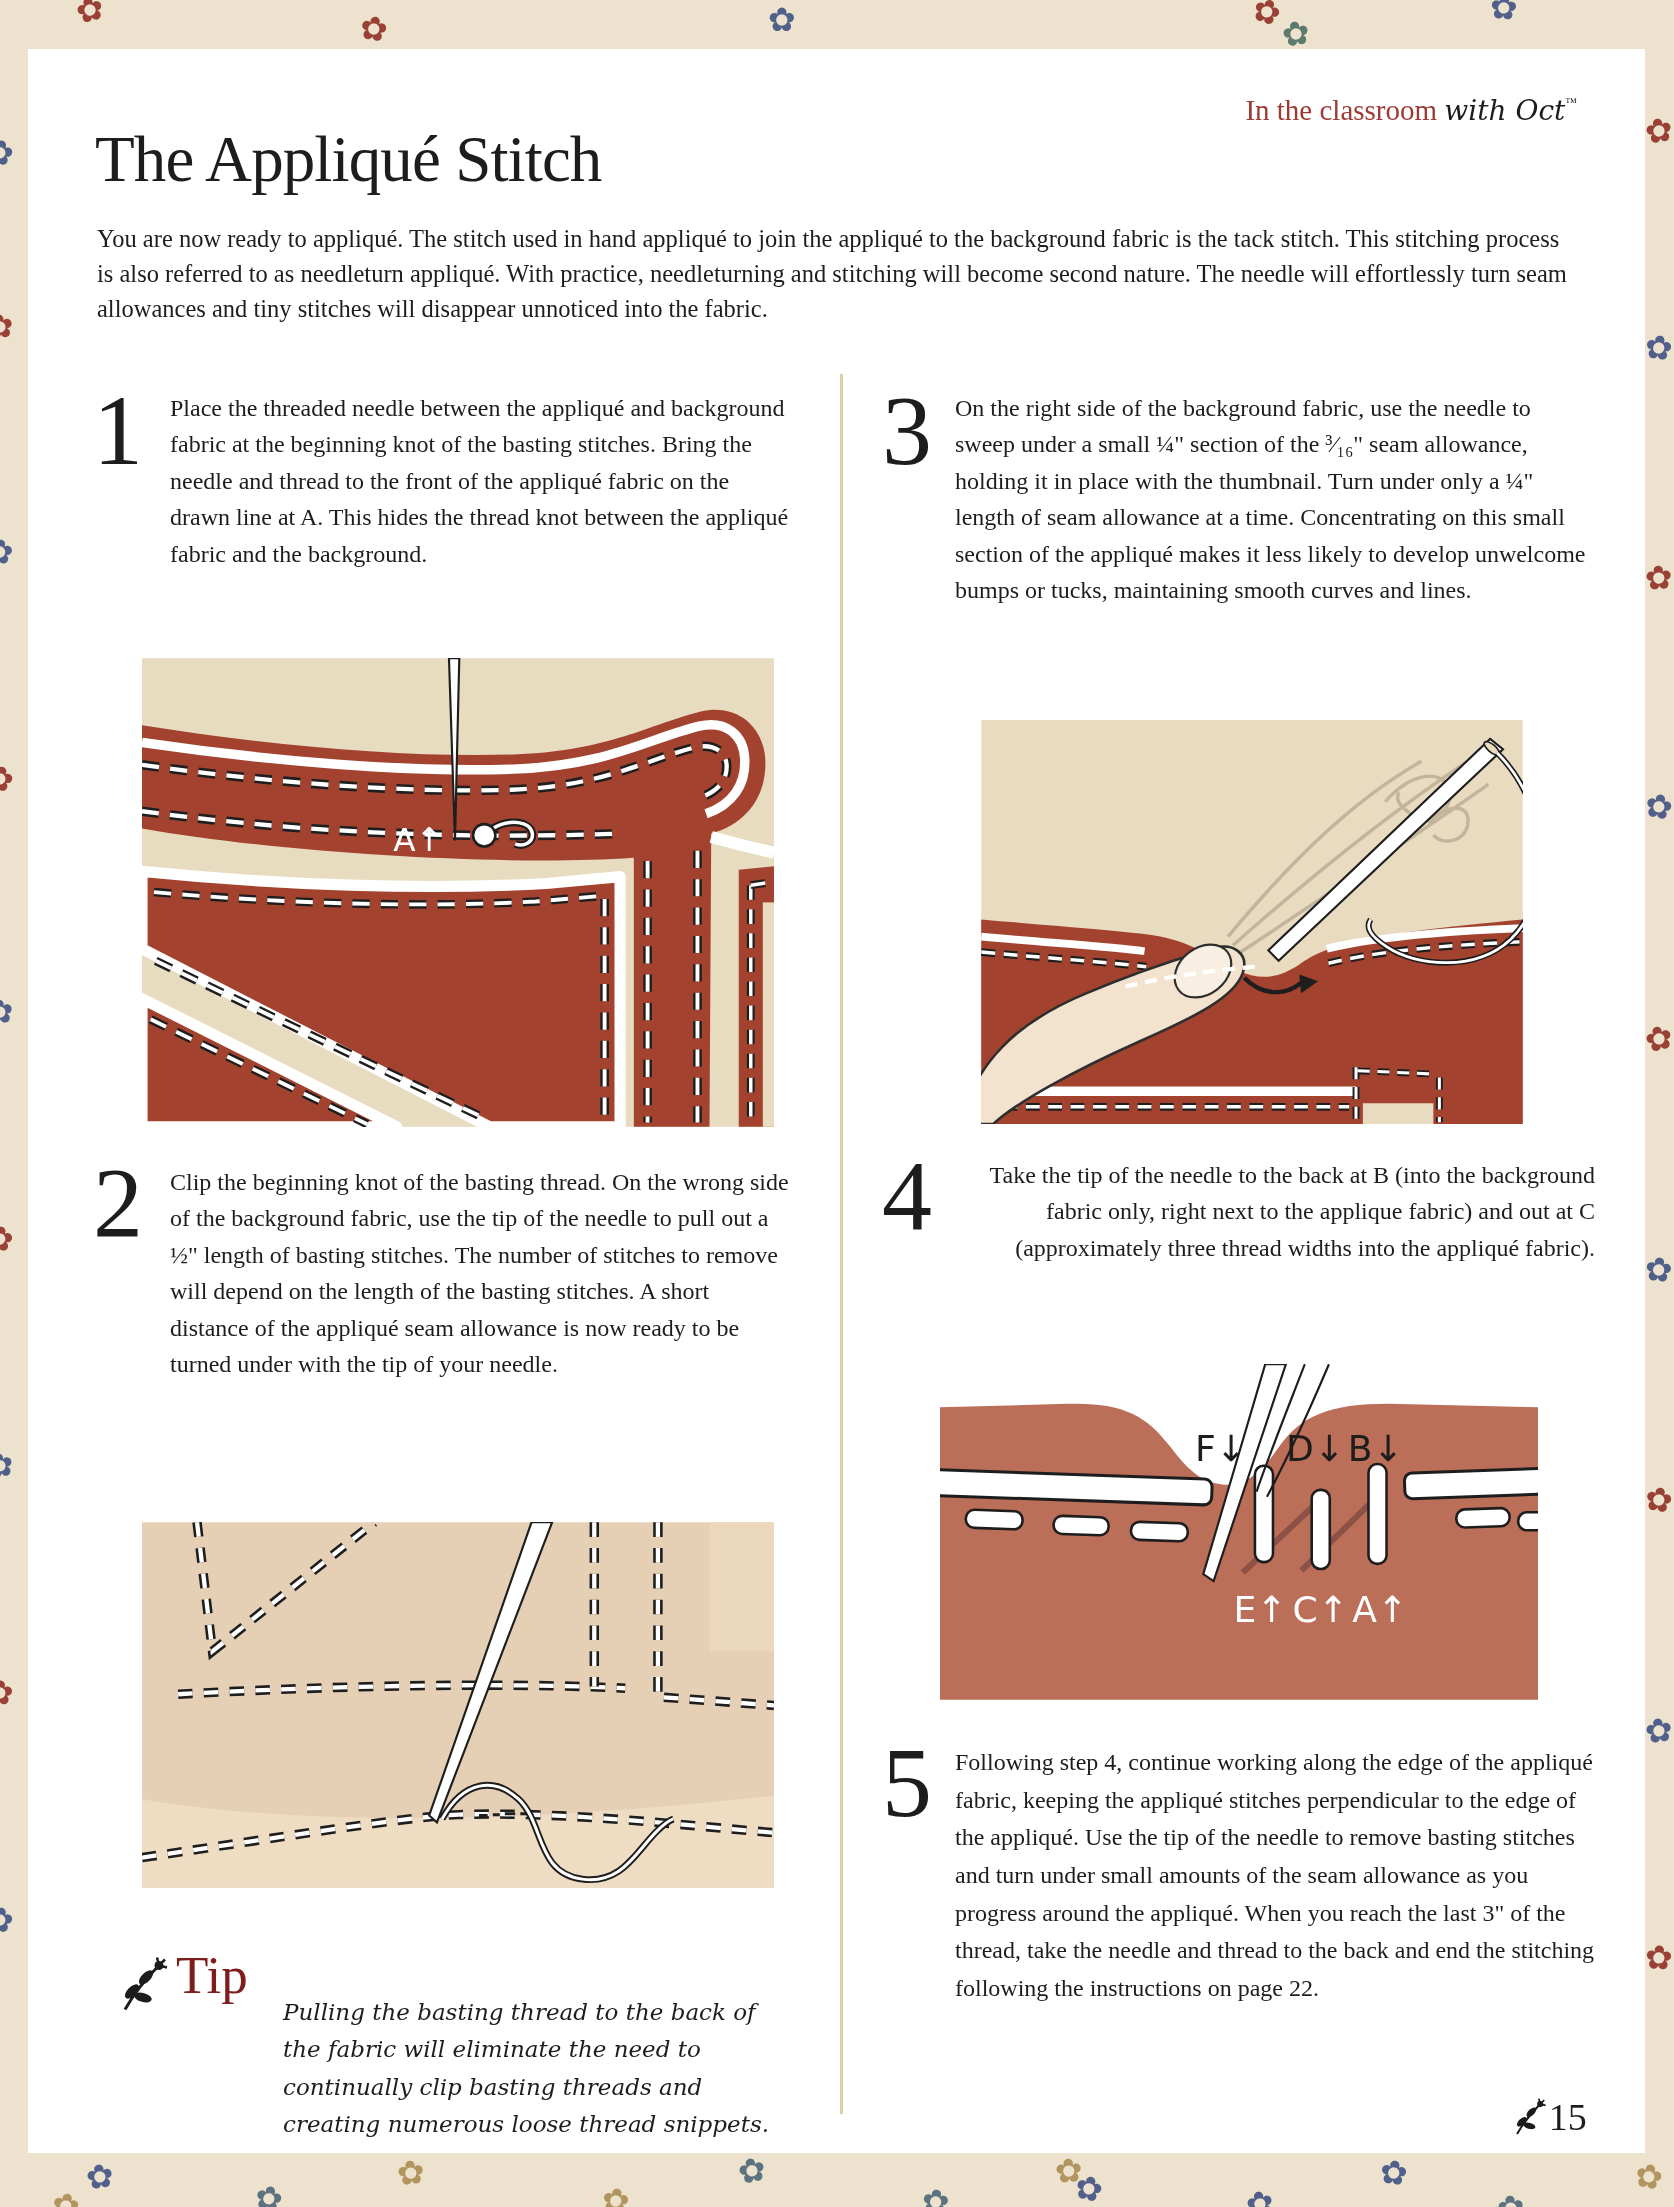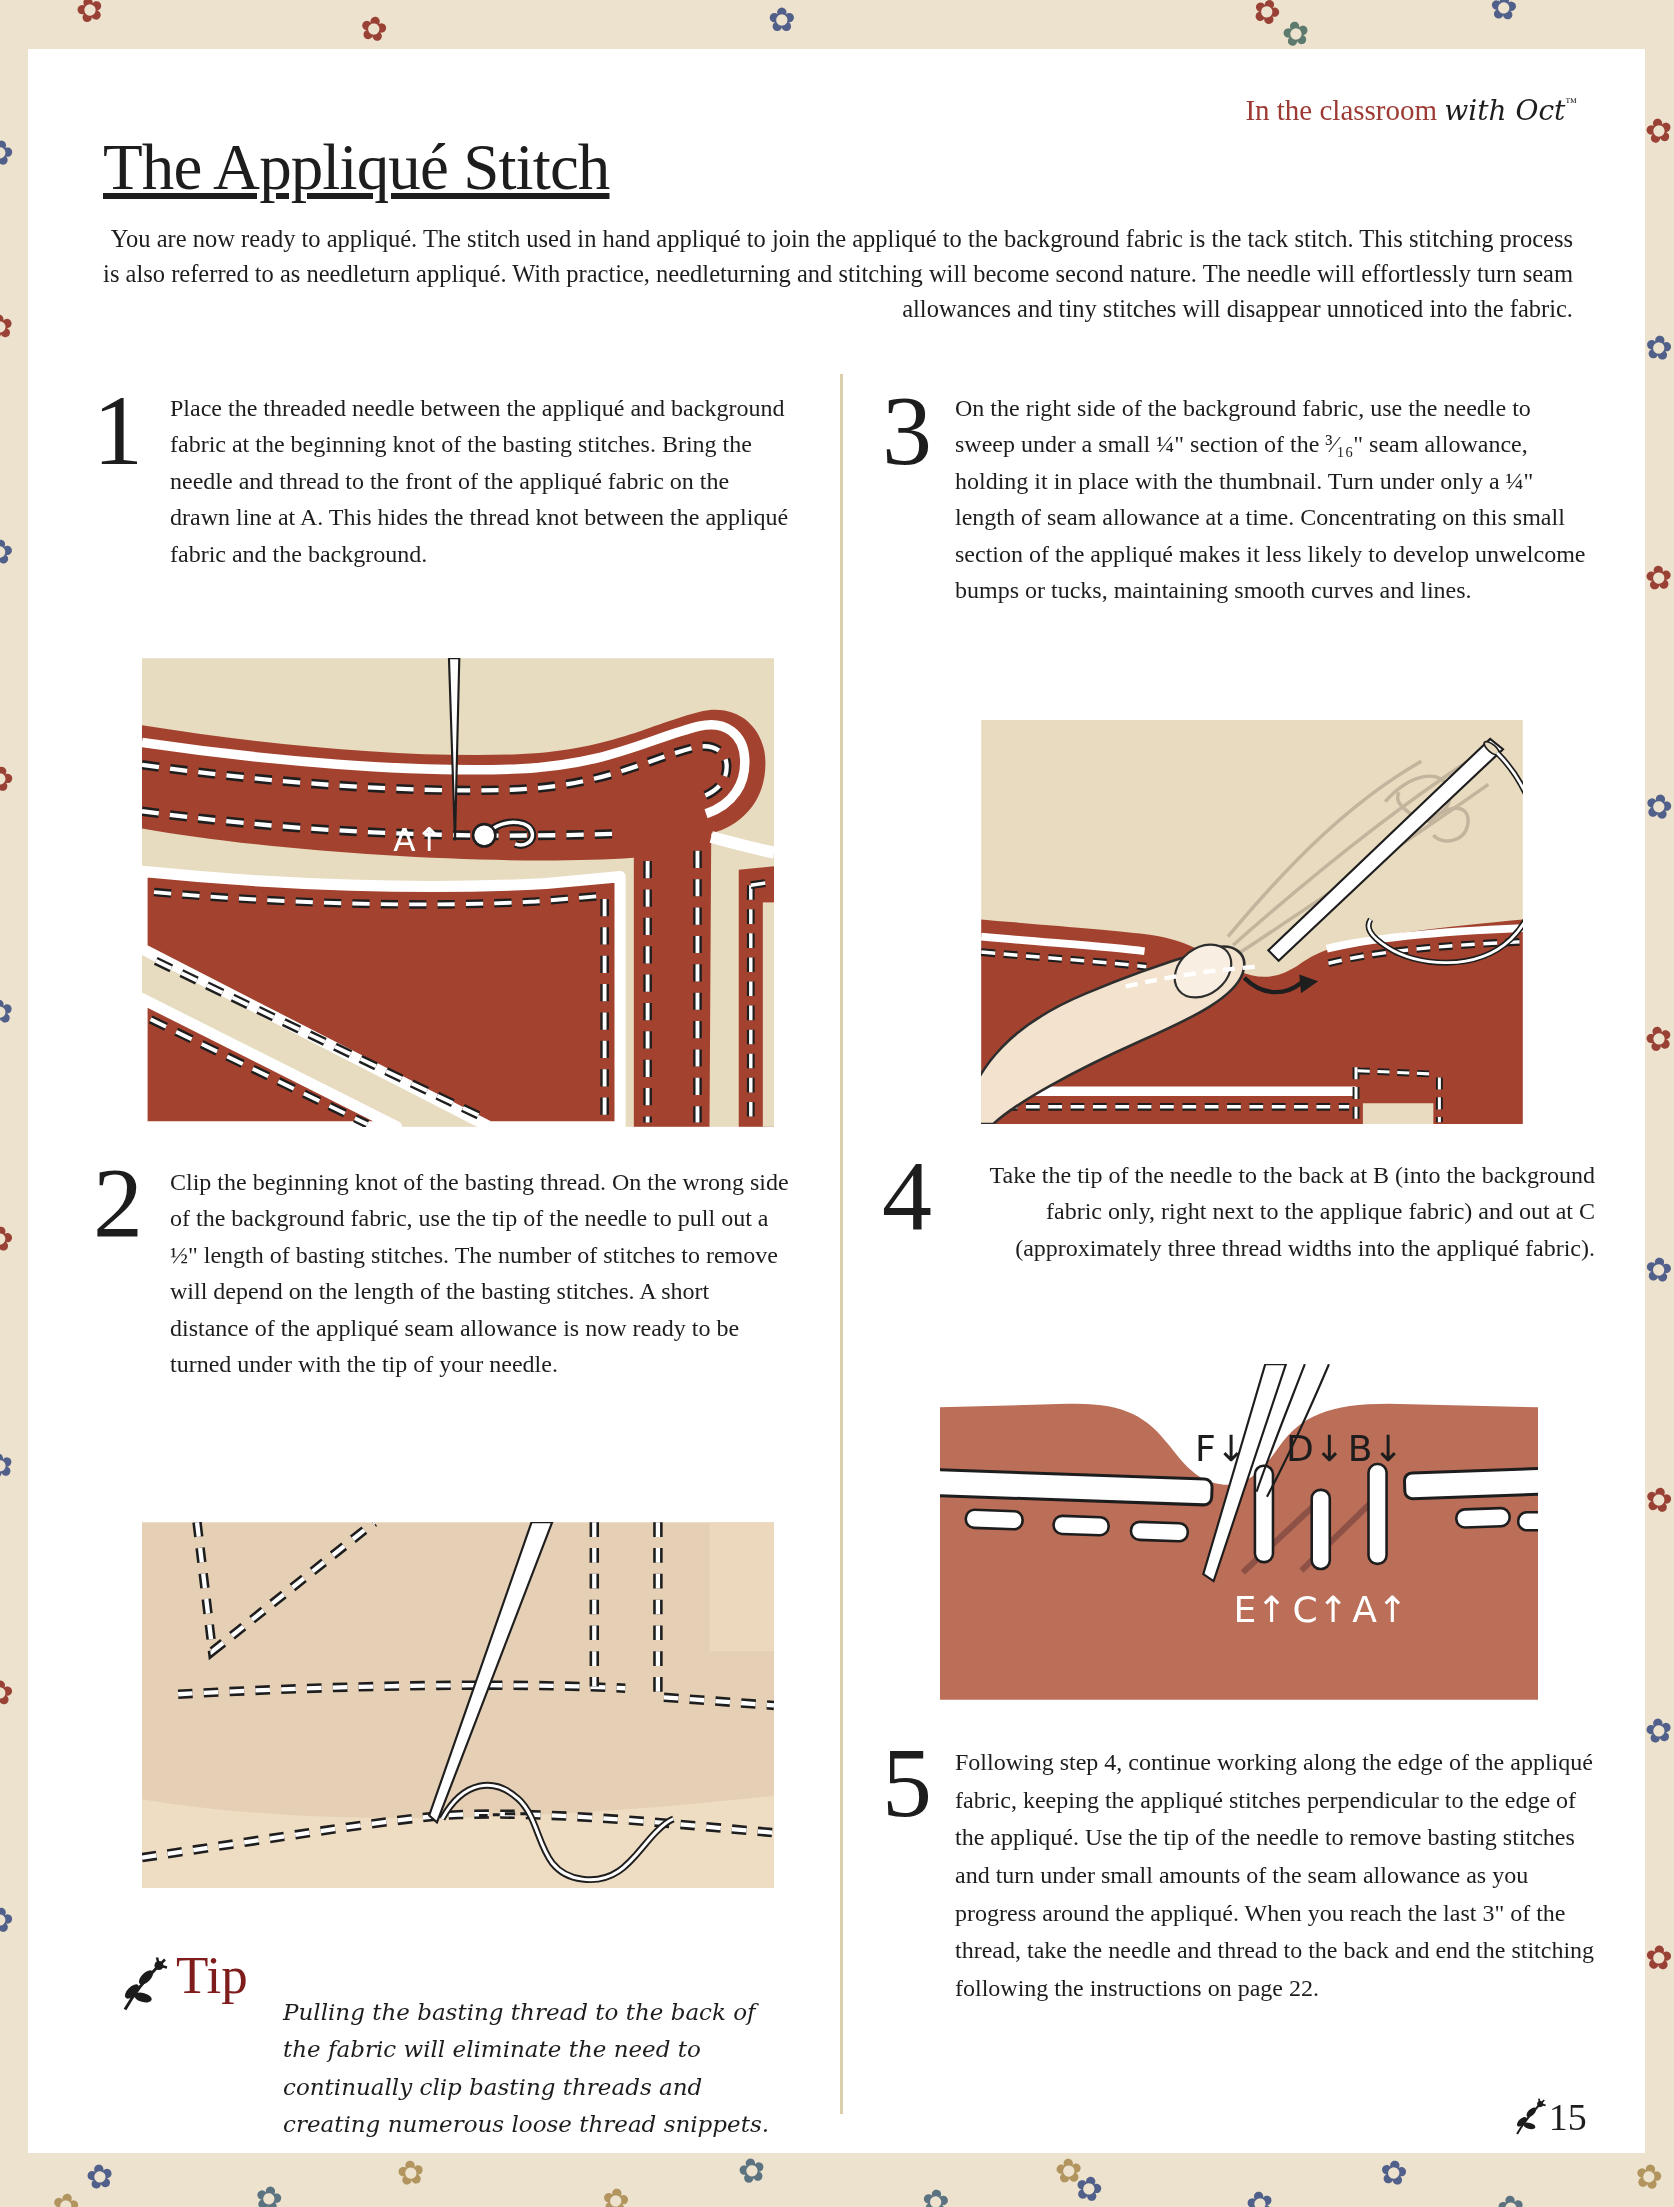--- a/index.html
+++ b/index.html
@@ -79,7 +79,7 @@
     <span class="withjan">with Oct</span><span class="tm">™</span>
   </div>
 
-  <h1 class="title" style="margin:8px;font-weight:normal;text-decoration:underline;">The Appliqué Stitch</h1>
+  <h1 class="title" style="margin:0;font-weight:normal;">The Appliqué Stitch</h1>
 
   <p class="intro" style="margin:0;">You are now ready to appliqué. The stitch used in hand appliqué to join the appliqué to the background fabric is the tack stitch. This stitching process is also referred to as needleturn appliqué. With practice, needleturning and stitching will become second nature. The needle will effortlessly turn seam allowances and tiny stitches will disappear unnoticed into the fabric.</p>
 

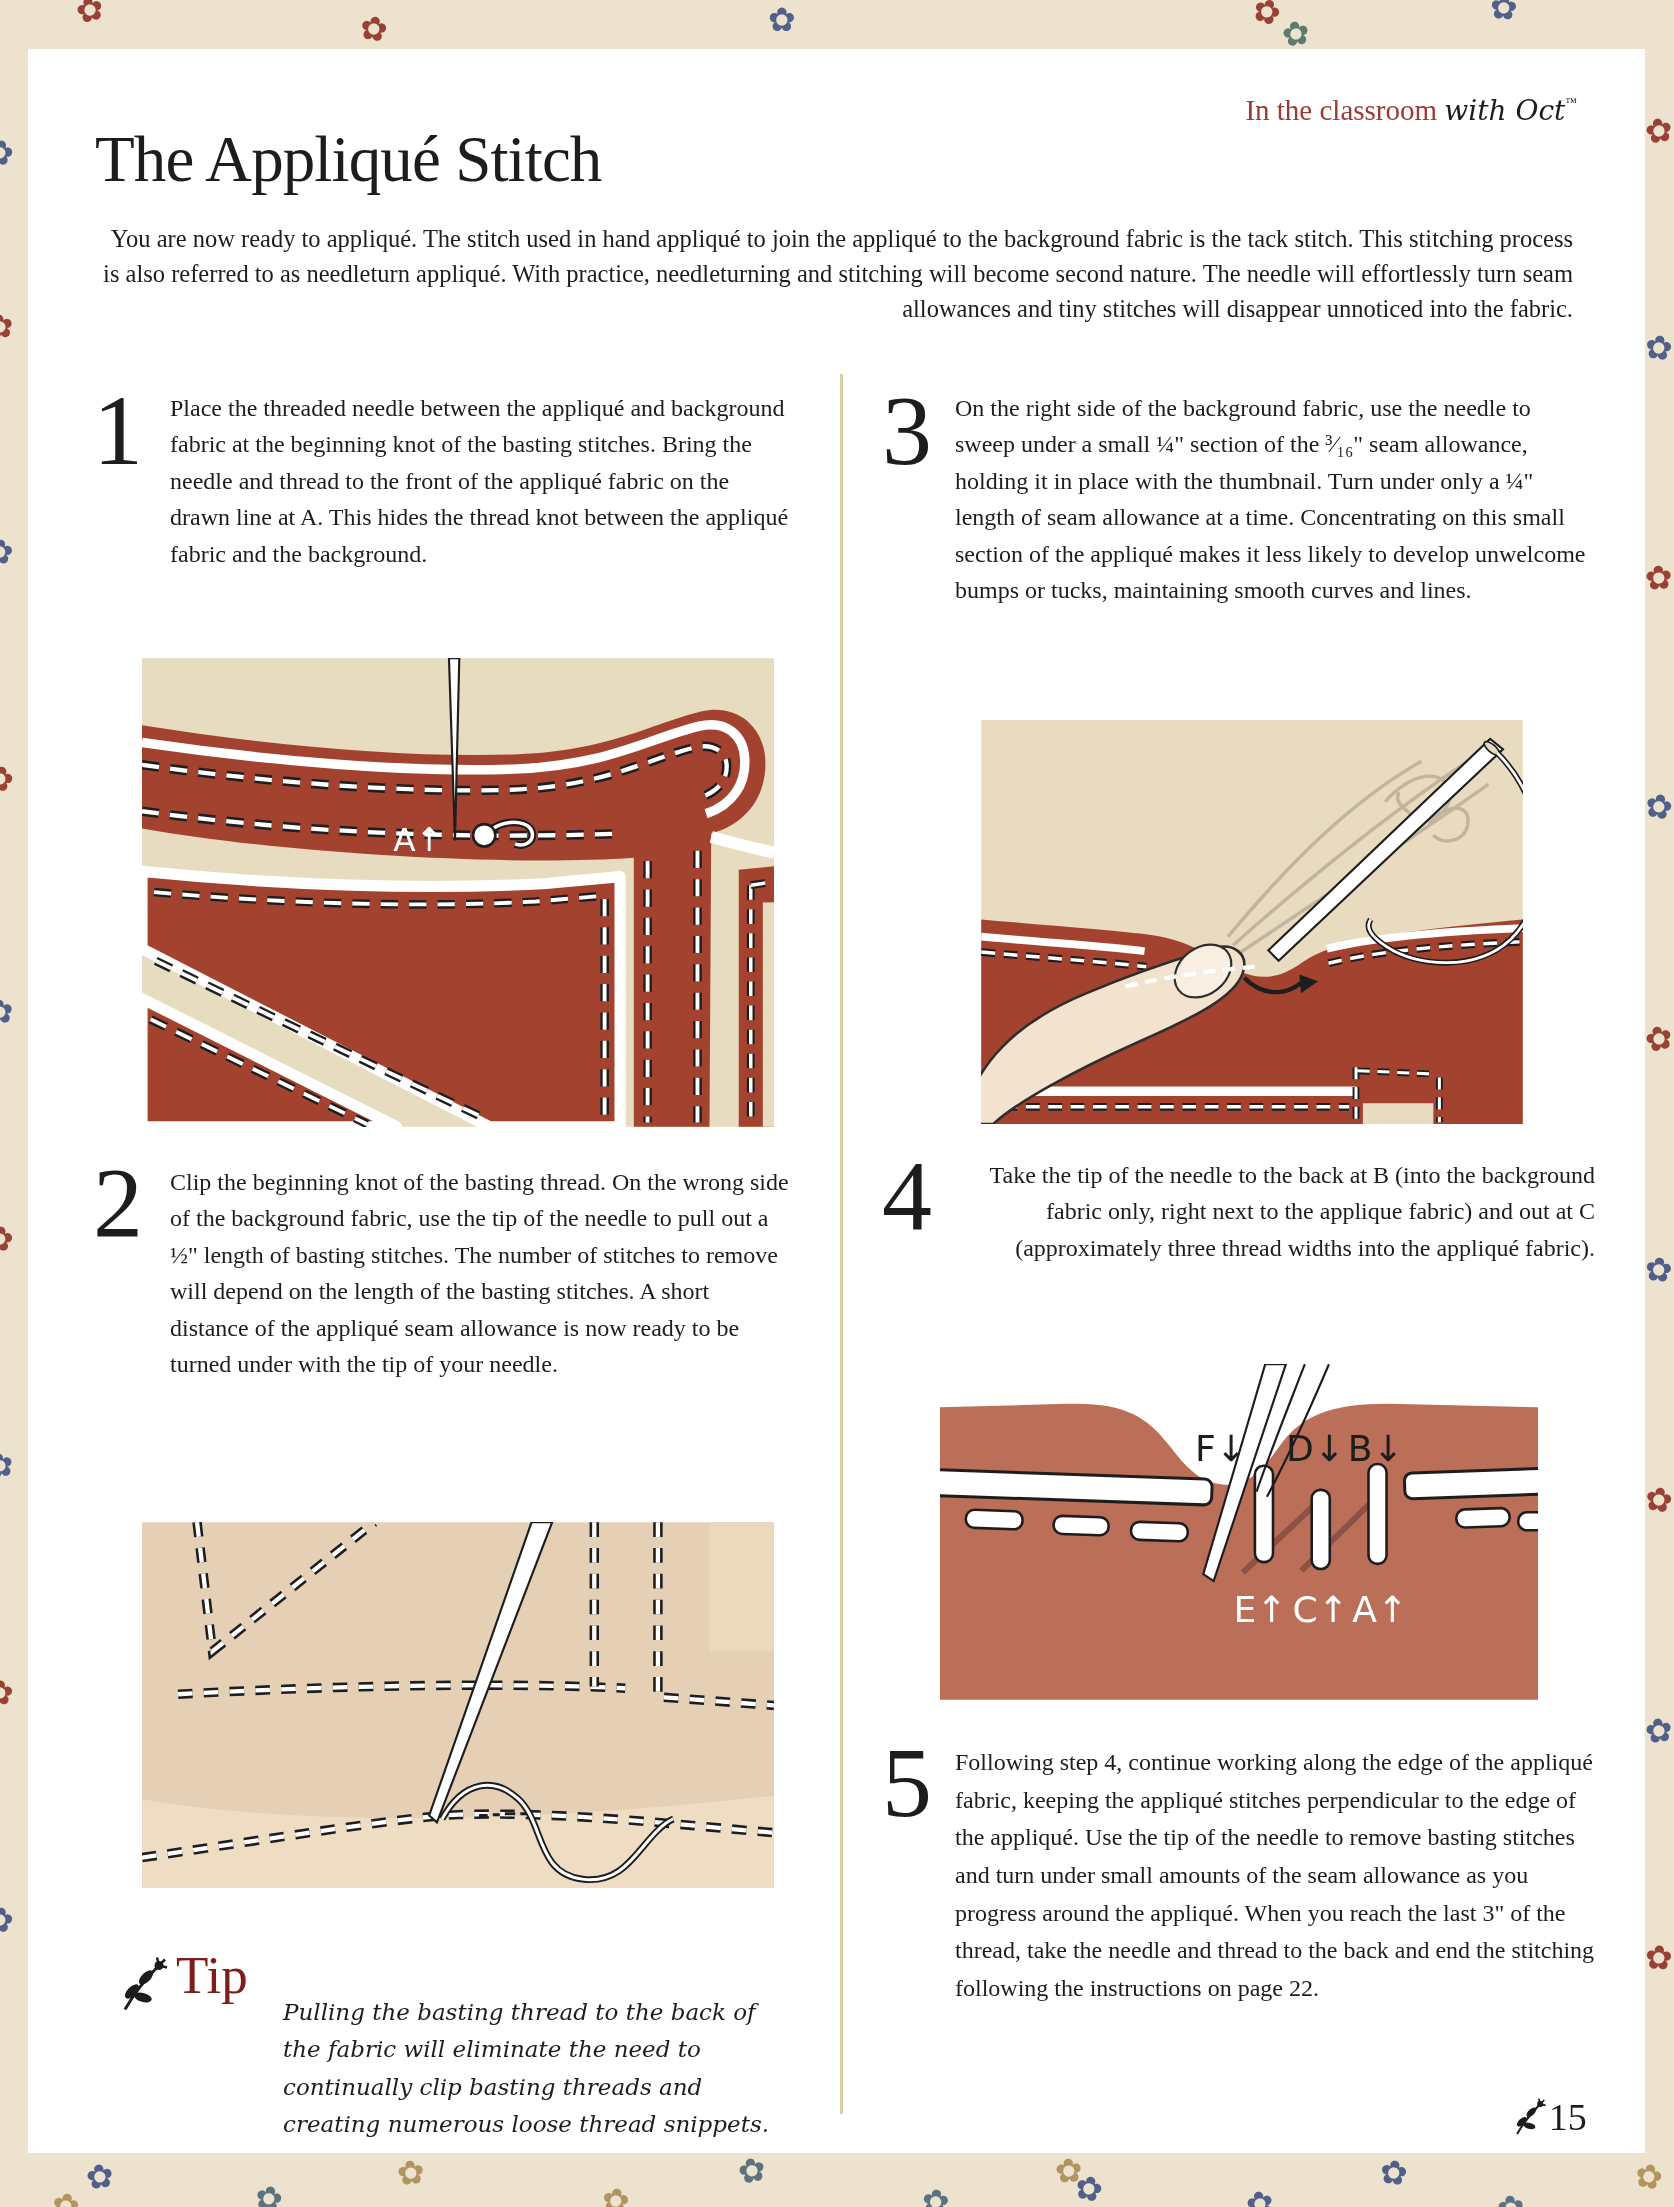--- a/index.html
+++ b/index.html
@@ -15,7 +15,7 @@
   .brand .withjan{font-style:italic;font-family:"DejaVu Serif",serif;font-size:28px;}
   .brand .tm{font-size:12px;vertical-align:13.8px;letter-spacing:0.9px;}
   .title{position:absolute;left:67px;top:76px;font-size:65px;letter-spacing:-0.9px;line-height:1.05;}
-  .intro{position:absolute;left:69px;top:172px;width:1476px;font-size:24.5px;line-height:1.43;text-align:right;}
+  .intro{position:absolute;left:69px;top:172px;width:1476px;font-size:24.5px;line-height:1.43;text-align:left;}
   .step-num{position:absolute;font-size:100px;line-height:0.92;}
   .step-text{position:absolute;font-size:24px;line-height:1.52;}
   .fig{position:absolute;}

